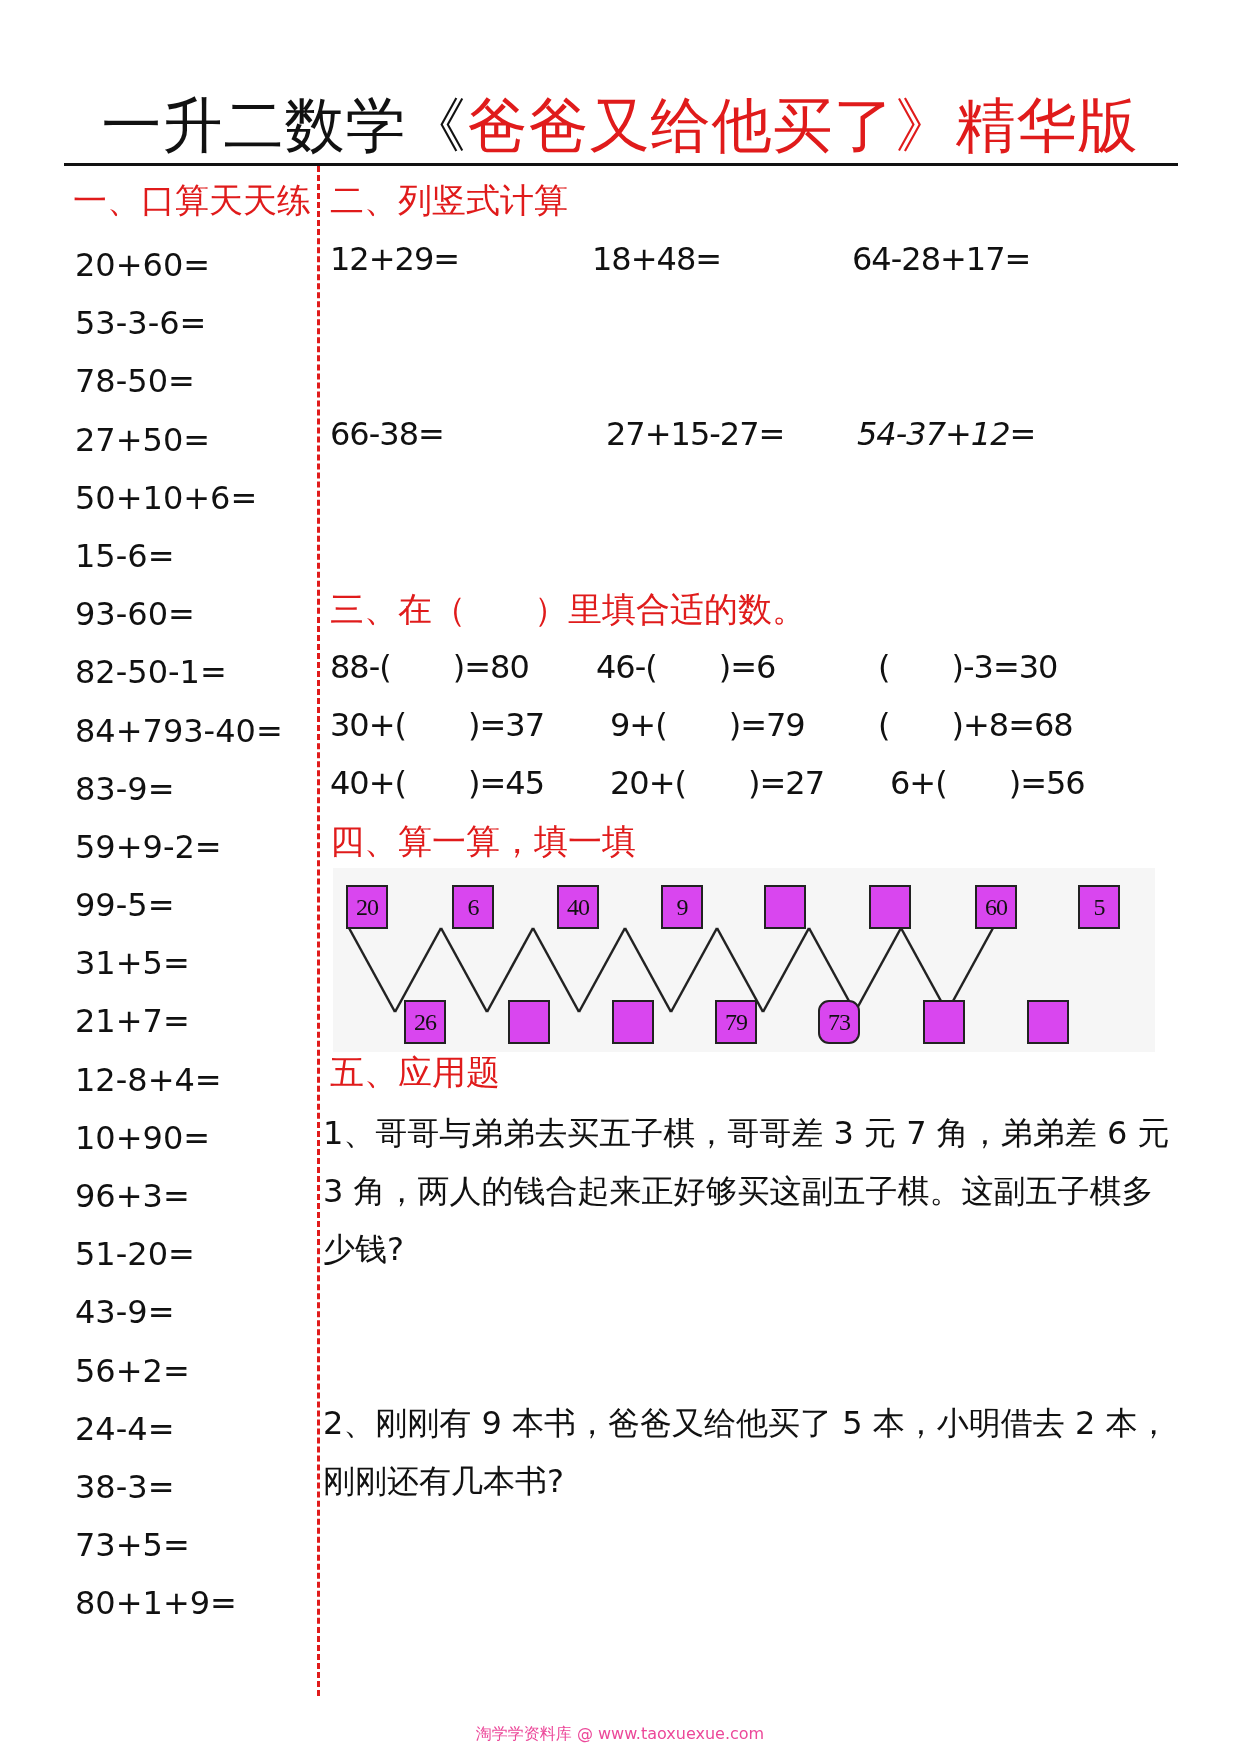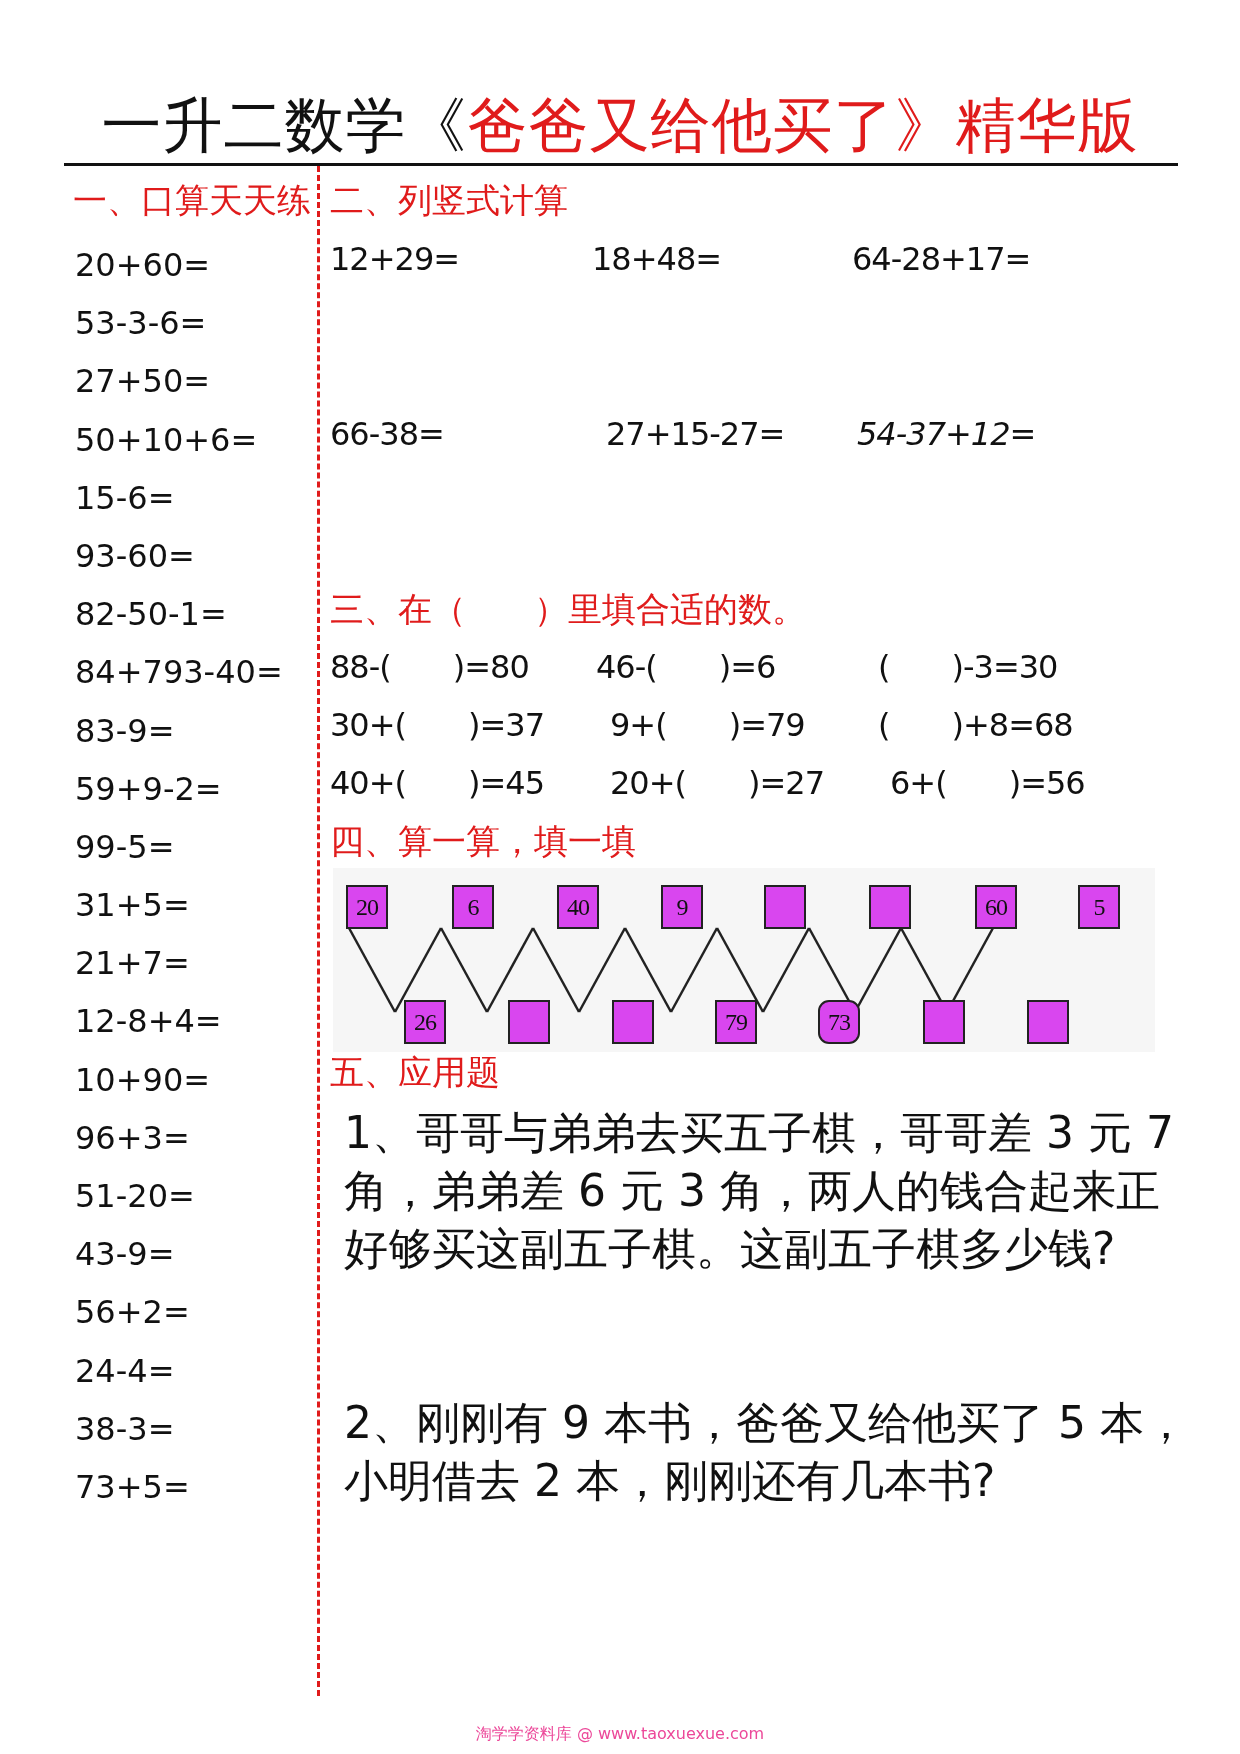--- a/index.html
+++ b/index.html
@@ -46,6 +46,7 @@
 <ul class="left-list">
   <li>20+60=</li>
   <li>53-3-6=</li>
+  <li>78-50=</li>
   <li>27+50=</li>
   <li>50+10+6=</li>
   <li>15-6=</li>

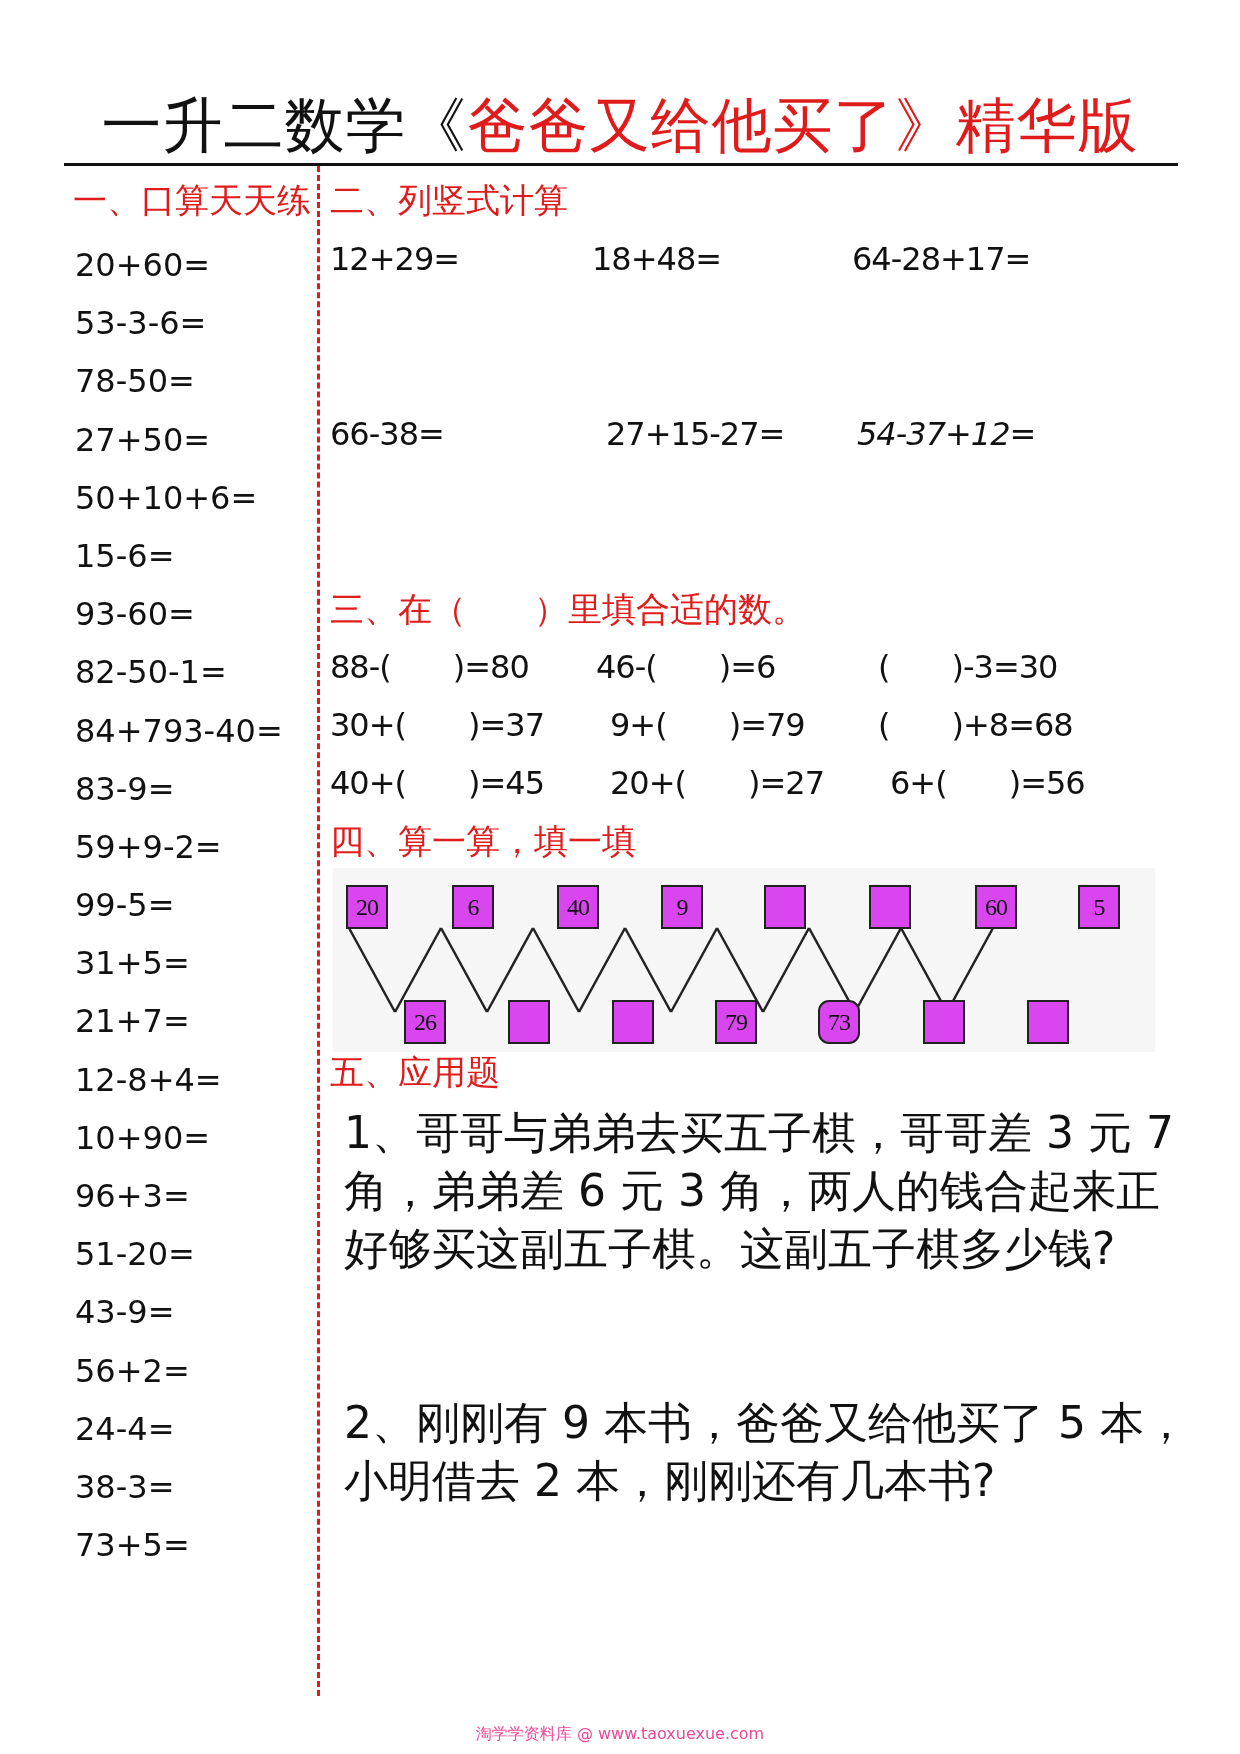--- a/index.html
+++ b/index.html
@@ -27,7 +27,7 @@
   .diagram {
     position: absolute; left: 333px; top: 868px; width: 822px; height: 184px; background: #f6f6f6;
   }
-  .wp { position: absolute; left: 344px; width: 850px; font-size: 44px; line-height: 58px; }
+  .wp { position: absolute; left: 323px; width: 850px; font-size: 32px; line-height: 58px; }
   .footer {
     position: absolute; left: 0; width: 1240px; top: 1722px; text-align: center;
     font-size: 16px; color: #ec4899; line-height: 24px;

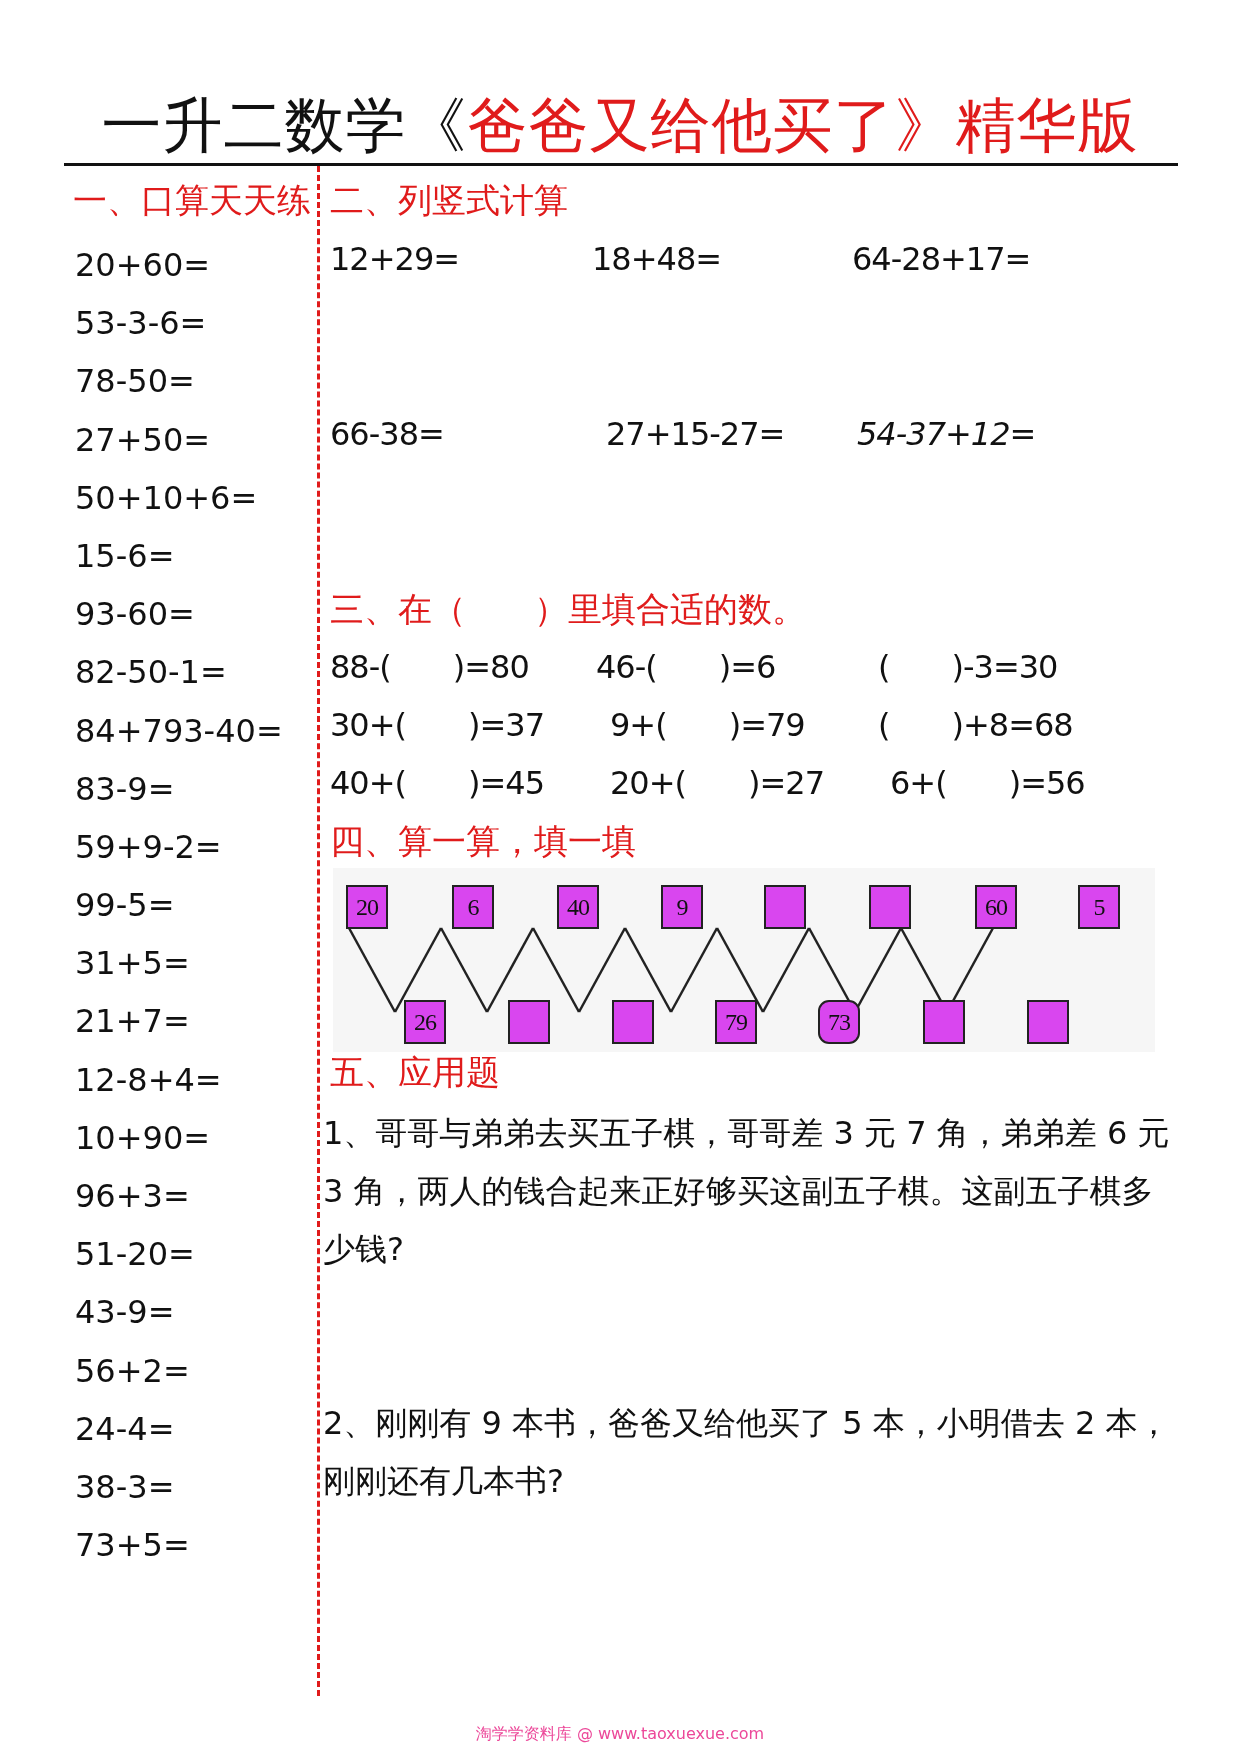--- a/index.html
+++ b/index.html
@@ -67,6 +67,7 @@
   <li>24-4=</li>
   <li>38-3=</li>
   <li>73+5=</li>
+  <li>80+1+9=</li>
 </ul>
 
 <div class="sec-title" style="left:330px; top:178px;">二、列竖式计算</div>

